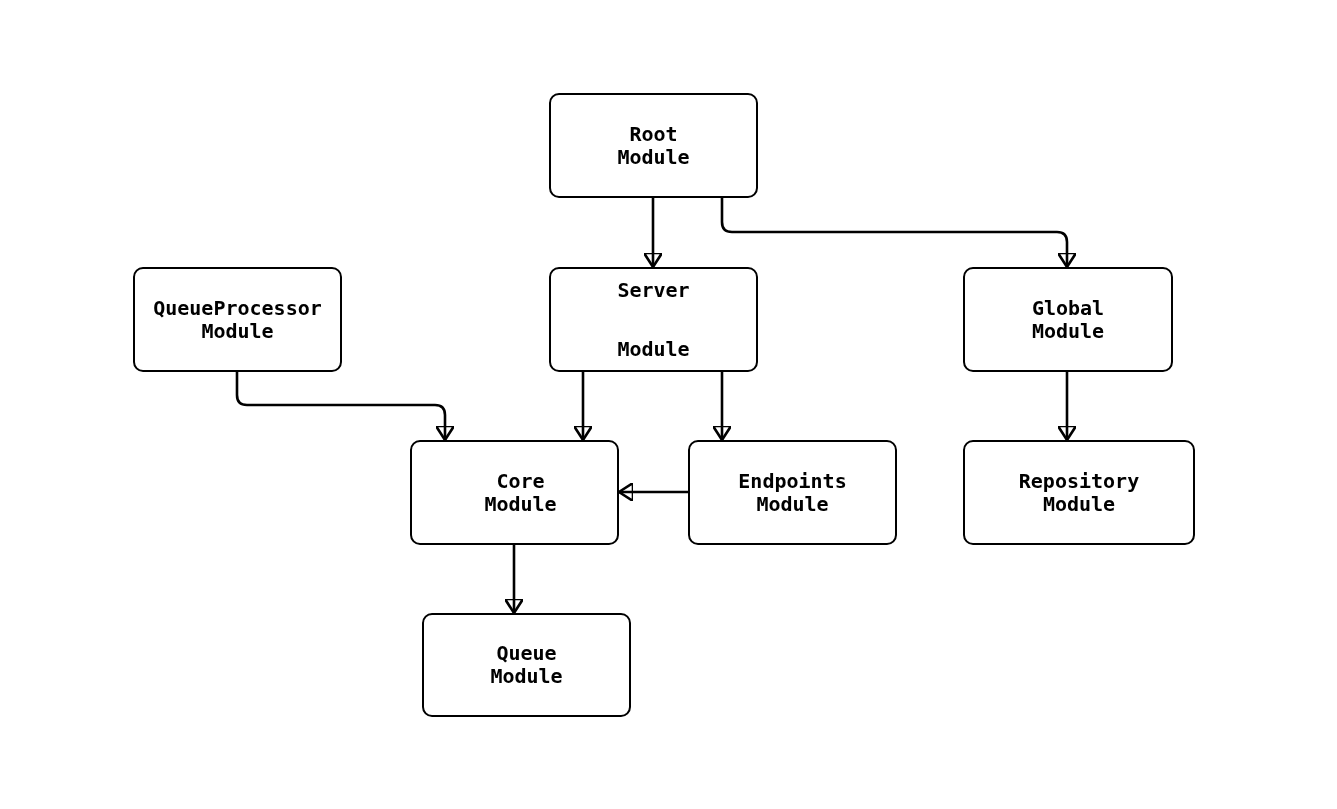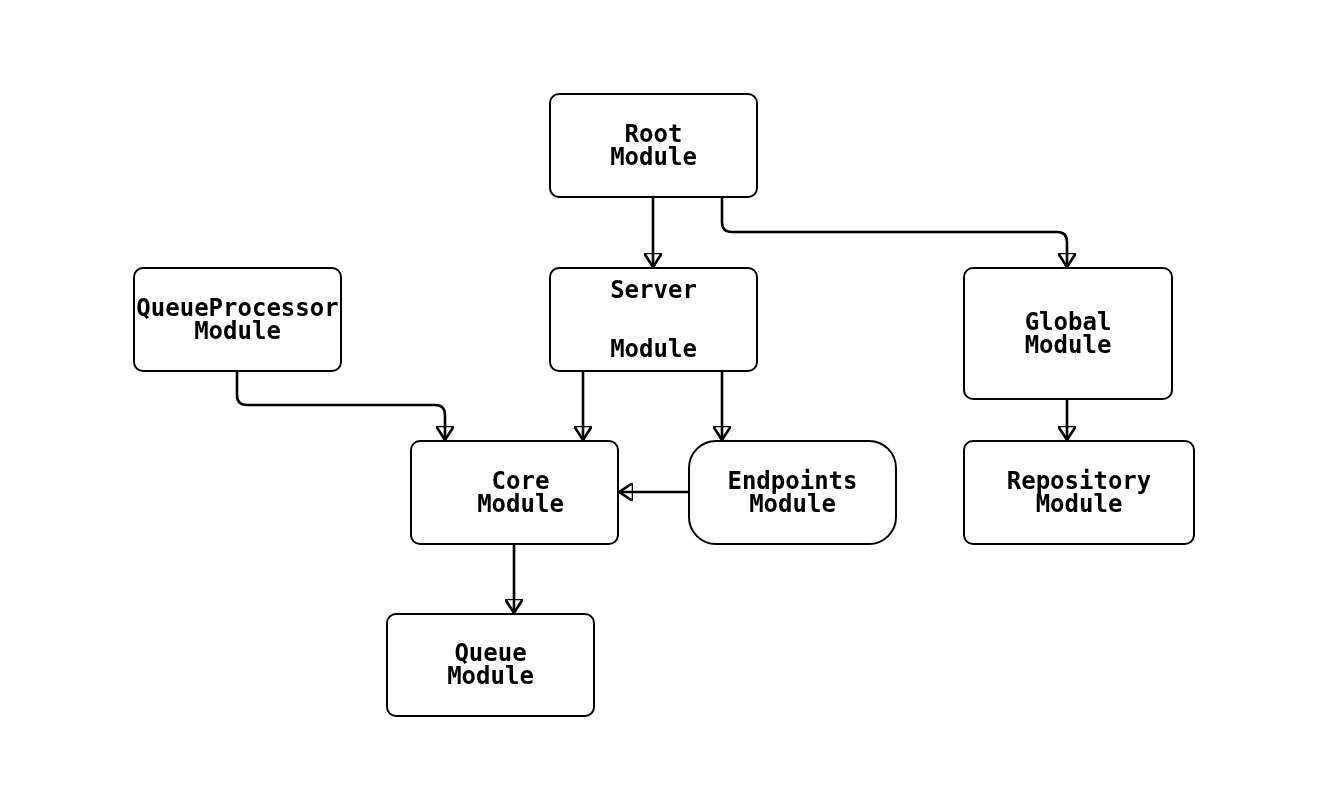--- a/index.html
+++ b/index.html
@@ -39,7 +39,7 @@
     justify-content: center;
     text-align: center;
     font-weight: bold;
-    font-size: 24px;
+    font-size: 20px;
     line-height: 23px;
     color: #000000;
   }

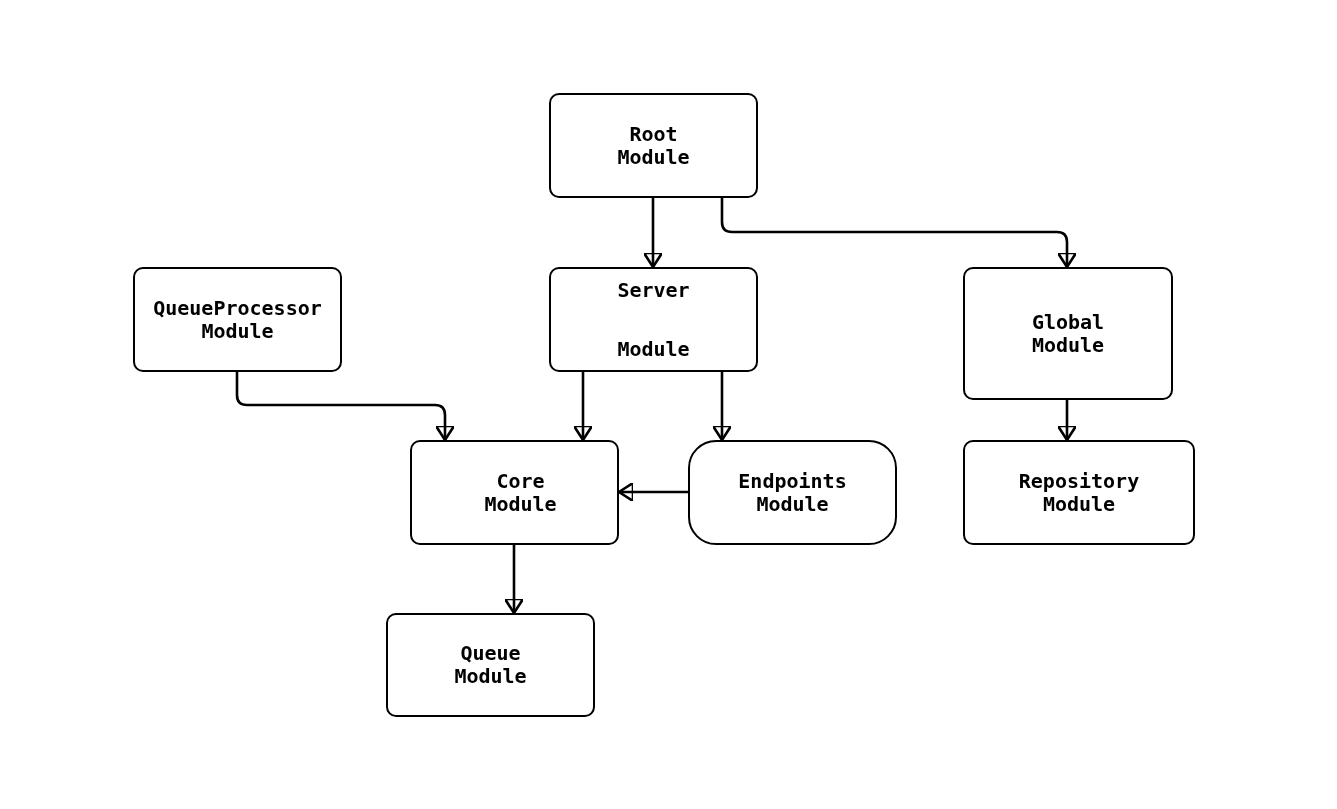--- a/index.html
+++ b/index.html
@@ -48,7 +48,7 @@
   #node-root          { left: 549px; top:  93px; width: 209px; height: 105px; }
   #node-queueprocessor{ left: 133px; top: 267px; width: 209px; height: 105px; }
   #node-server        { left: 549px; top: 267px; width: 209px; height: 105px; gap: 36px; }
-  #node-global        { left: 963px; top: 267px; width: 210px; height: 133px; }
+  #node-global        { left: 963px; top: 267px; width: 210px; height: 105px; }
   #node-core          { left: 410px; top: 440px; width: 209px; height: 105px; padding-left: 12px; }
   #node-endpoints     { left: 688px; top: 440px; width: 209px; height: 105px; border-radius: 28px; }
   #node-repository    { left: 963px; top: 440px; width: 232px; height: 105px; }

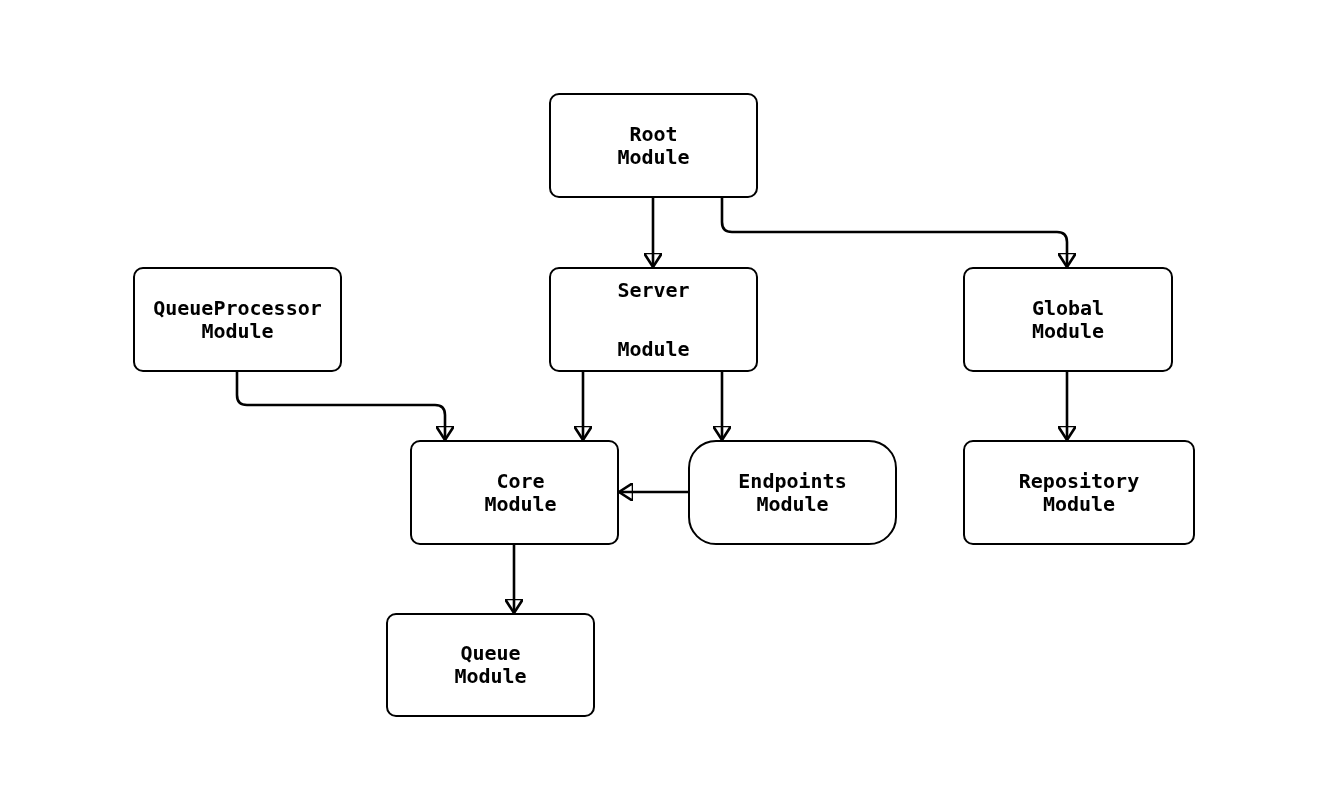--- a/index.html
+++ b/index.html
@@ -50,7 +50,7 @@
   #node-server        { left: 549px; top: 267px; width: 209px; height: 105px; gap: 36px; }
   #node-global        { left: 963px; top: 267px; width: 210px; height: 105px; }
   #node-core          { left: 410px; top: 440px; width: 209px; height: 105px; padding-left: 12px; }
-  #node-endpoints     { left: 688px; top: 440px; width: 209px; height: 105px; border-radius: 28px; }
+  #node-endpoints     { left: 688px; top: 440px; width: 209px; height: 105px; }
   #node-repository    { left: 963px; top: 440px; width: 232px; height: 105px; }
   #node-queue         { left: 386px; top: 613px; width: 209px; height: 104px; }
 </style>

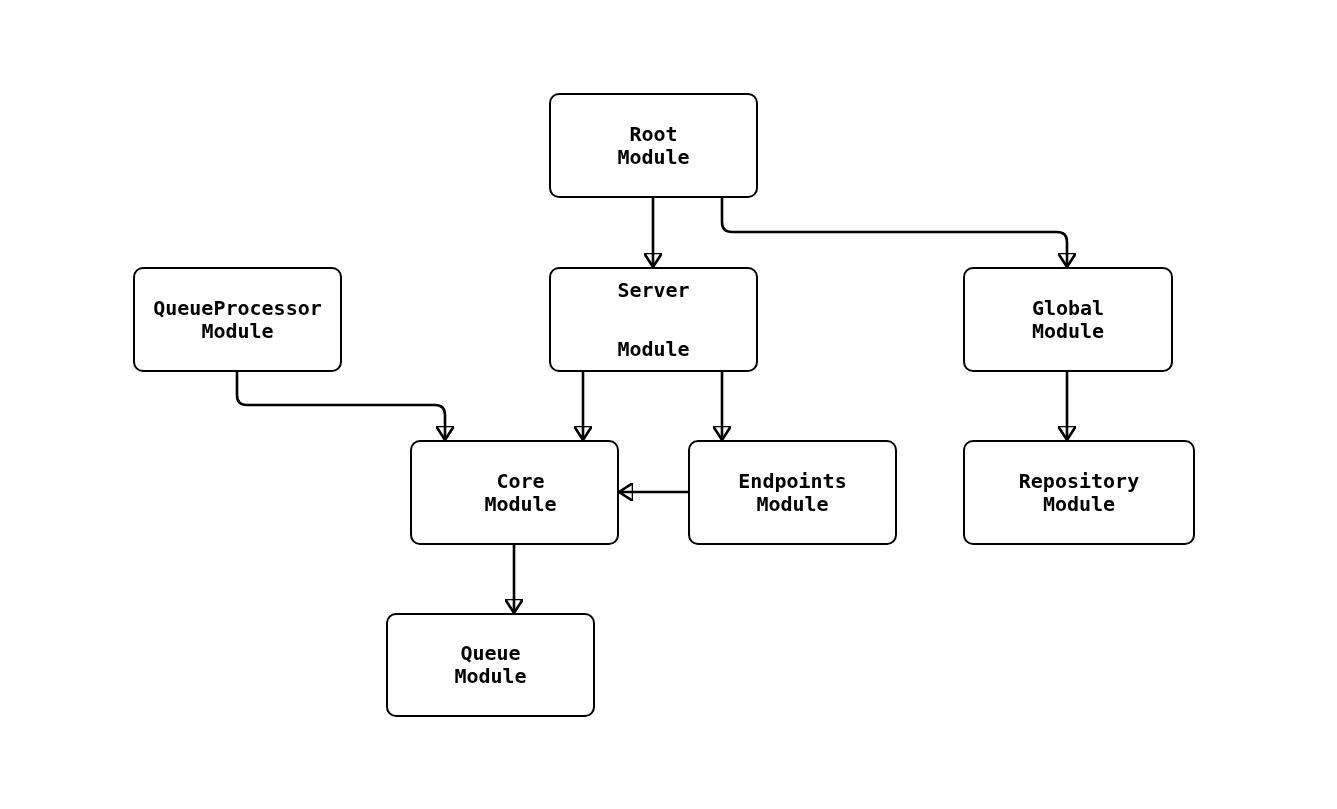--- a/index.html
+++ b/index.html
@@ -52,7 +52,7 @@
   #node-core          { left: 410px; top: 440px; width: 209px; height: 105px; padding-left: 12px; }
   #node-endpoints     { left: 688px; top: 440px; width: 209px; height: 105px; }
   #node-repository    { left: 963px; top: 440px; width: 232px; height: 105px; }
-  #node-queue         { left: 386px; top: 613px; width: 209px; height: 104px; }
+  #node-queue         { left: 422px; top: 613px; width: 209px; height: 104px; }
 </style>
 </head>
 <body>

